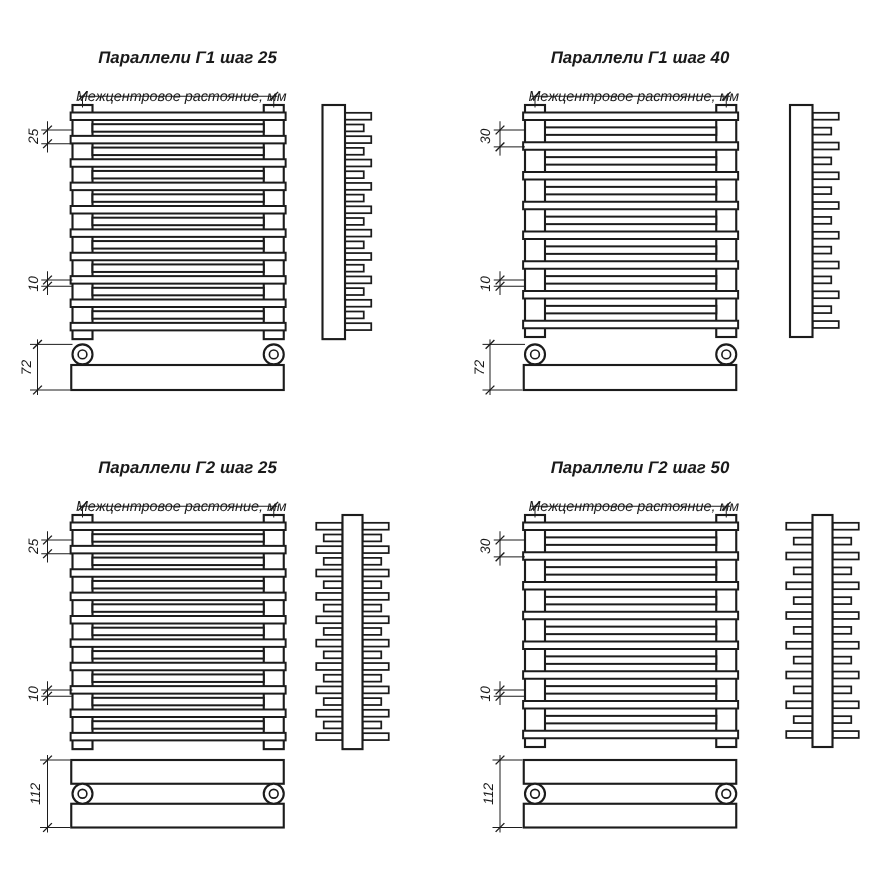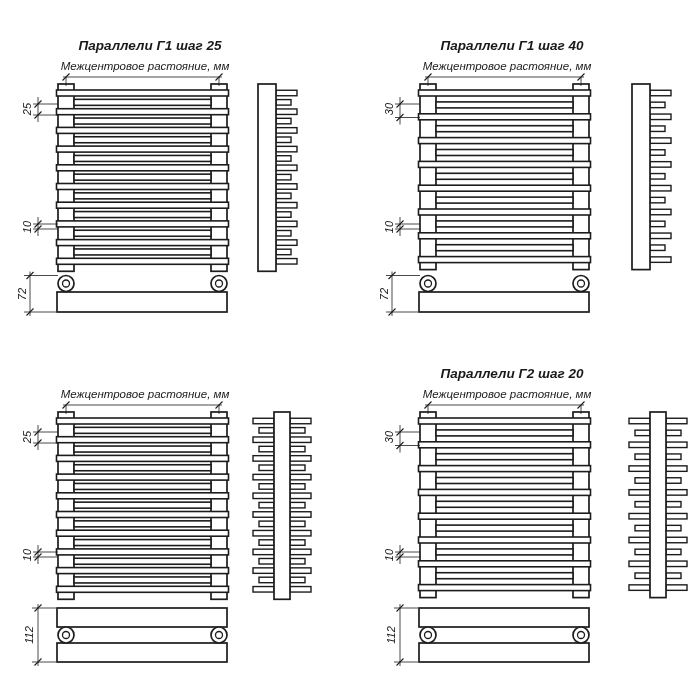--- a/index.html
+++ b/index.html
@@ -9,7 +9,7 @@
   .q-title{position:absolute;width:190px;text-align:center;
            font:italic 700 13.5px "Liberation Sans",sans-serif;color:#1a1a1a;white-space:nowrap;}
   .q-subtitle{position:absolute;width:190px;text-align:center;
-           font:italic 400 11.5px "Liberation Sans",sans-serif;color:#1a1a1a;white-space:nowrap;}
+           font:italic 400 11.5px "Liberation Sans",sans-serif;color:#1a1a1a;white-space:nowrap;margin-top:12px;}
   .dim-label{position:absolute;width:30px;height:14px;display:flex;align-items:center;justify-content:center;
            transform:rotate(-90deg);font:italic 400 11px "Liberation Sans",sans-serif;color:#1a1a1a;}
 </style>

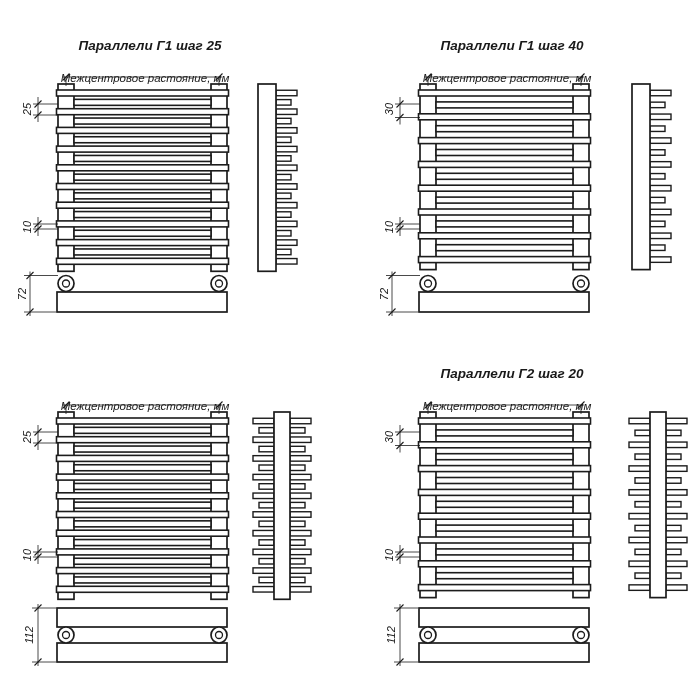--- a/index.html
+++ b/index.html
@@ -357,6 +357,7 @@
   <div class="dim-label" style="left:374px;top:220px;">10</div>
   <div class="dim-label" style="left:369px;top:287px;">72</div>
 
+  <div class="q-title" style="left:55px;top:366px;">Параллели Г2 шаг 25</div>
   <div class="q-subtitle" style="left:50px;top:388px;">Межцентровое растояние, мм</div>
   <div class="dim-label" style="left:12px;top:430px;">25</div>
   <div class="dim-label" style="left:12px;top:548px;">10</div>

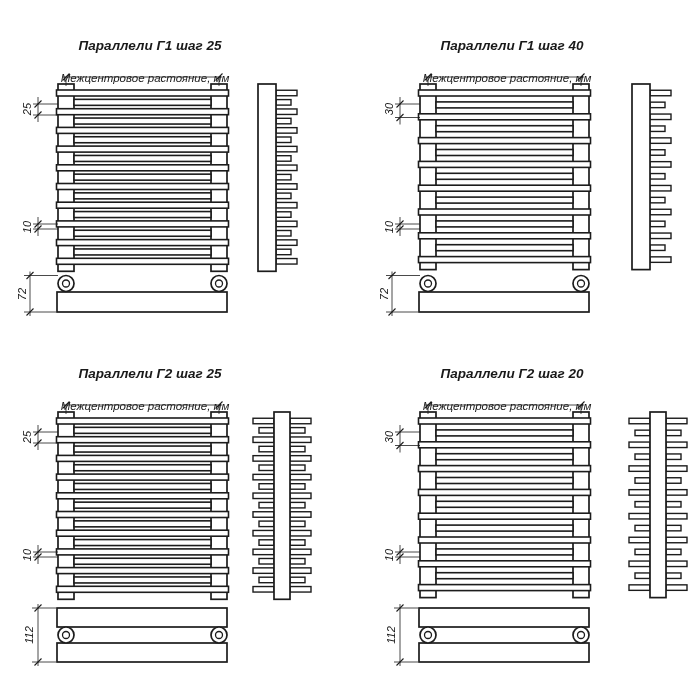--- a/index.html
+++ b/index.html
@@ -363,7 +363,7 @@
   <div class="dim-label" style="left:12px;top:548px;">10</div>
   <div class="dim-label" style="left:14px;top:628px;">112</div>
 
-  <div class="q-title" style="left:417px;top:366px;">Параллели Г2 шаг 20</div>
+  <div class="q-title" style="left:417px;top:366px;">Параллели Г2 шаг 50</div>
   <div class="q-subtitle" style="left:412px;top:388px;">Межцентровое растояние, мм</div>
   <div class="dim-label" style="left:374px;top:430px;">30</div>
   <div class="dim-label" style="left:374px;top:548px;">10</div>

